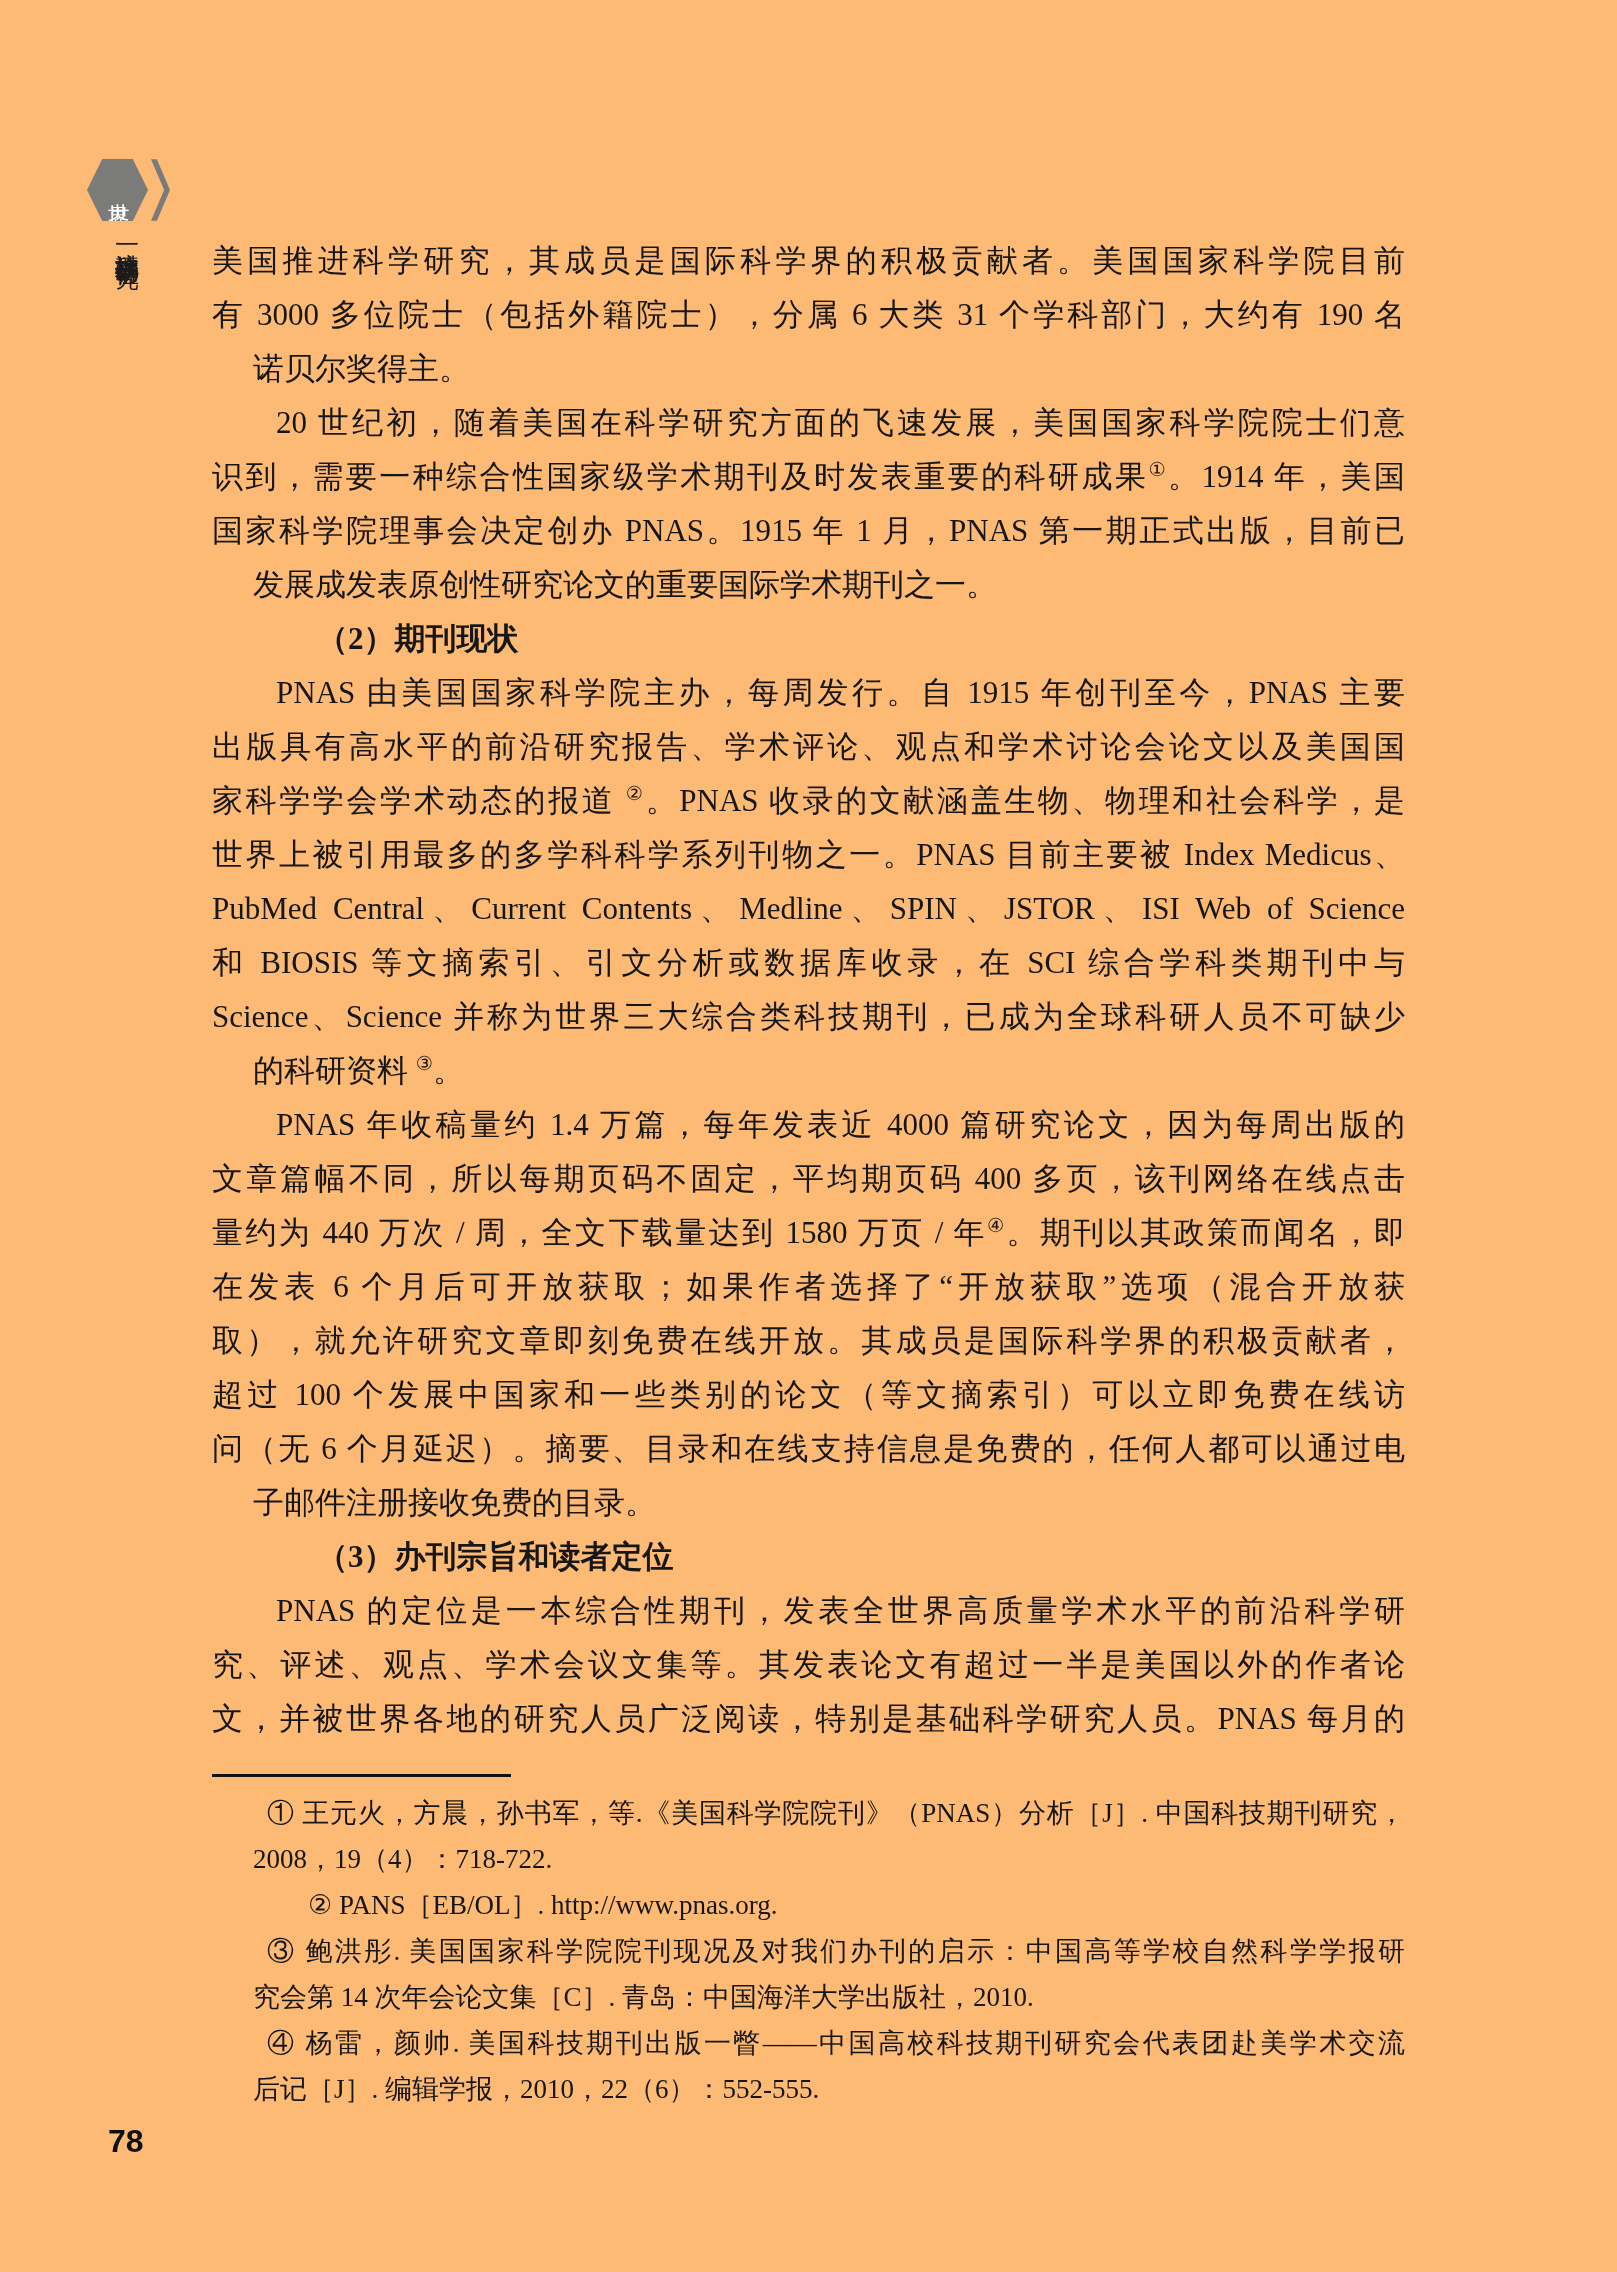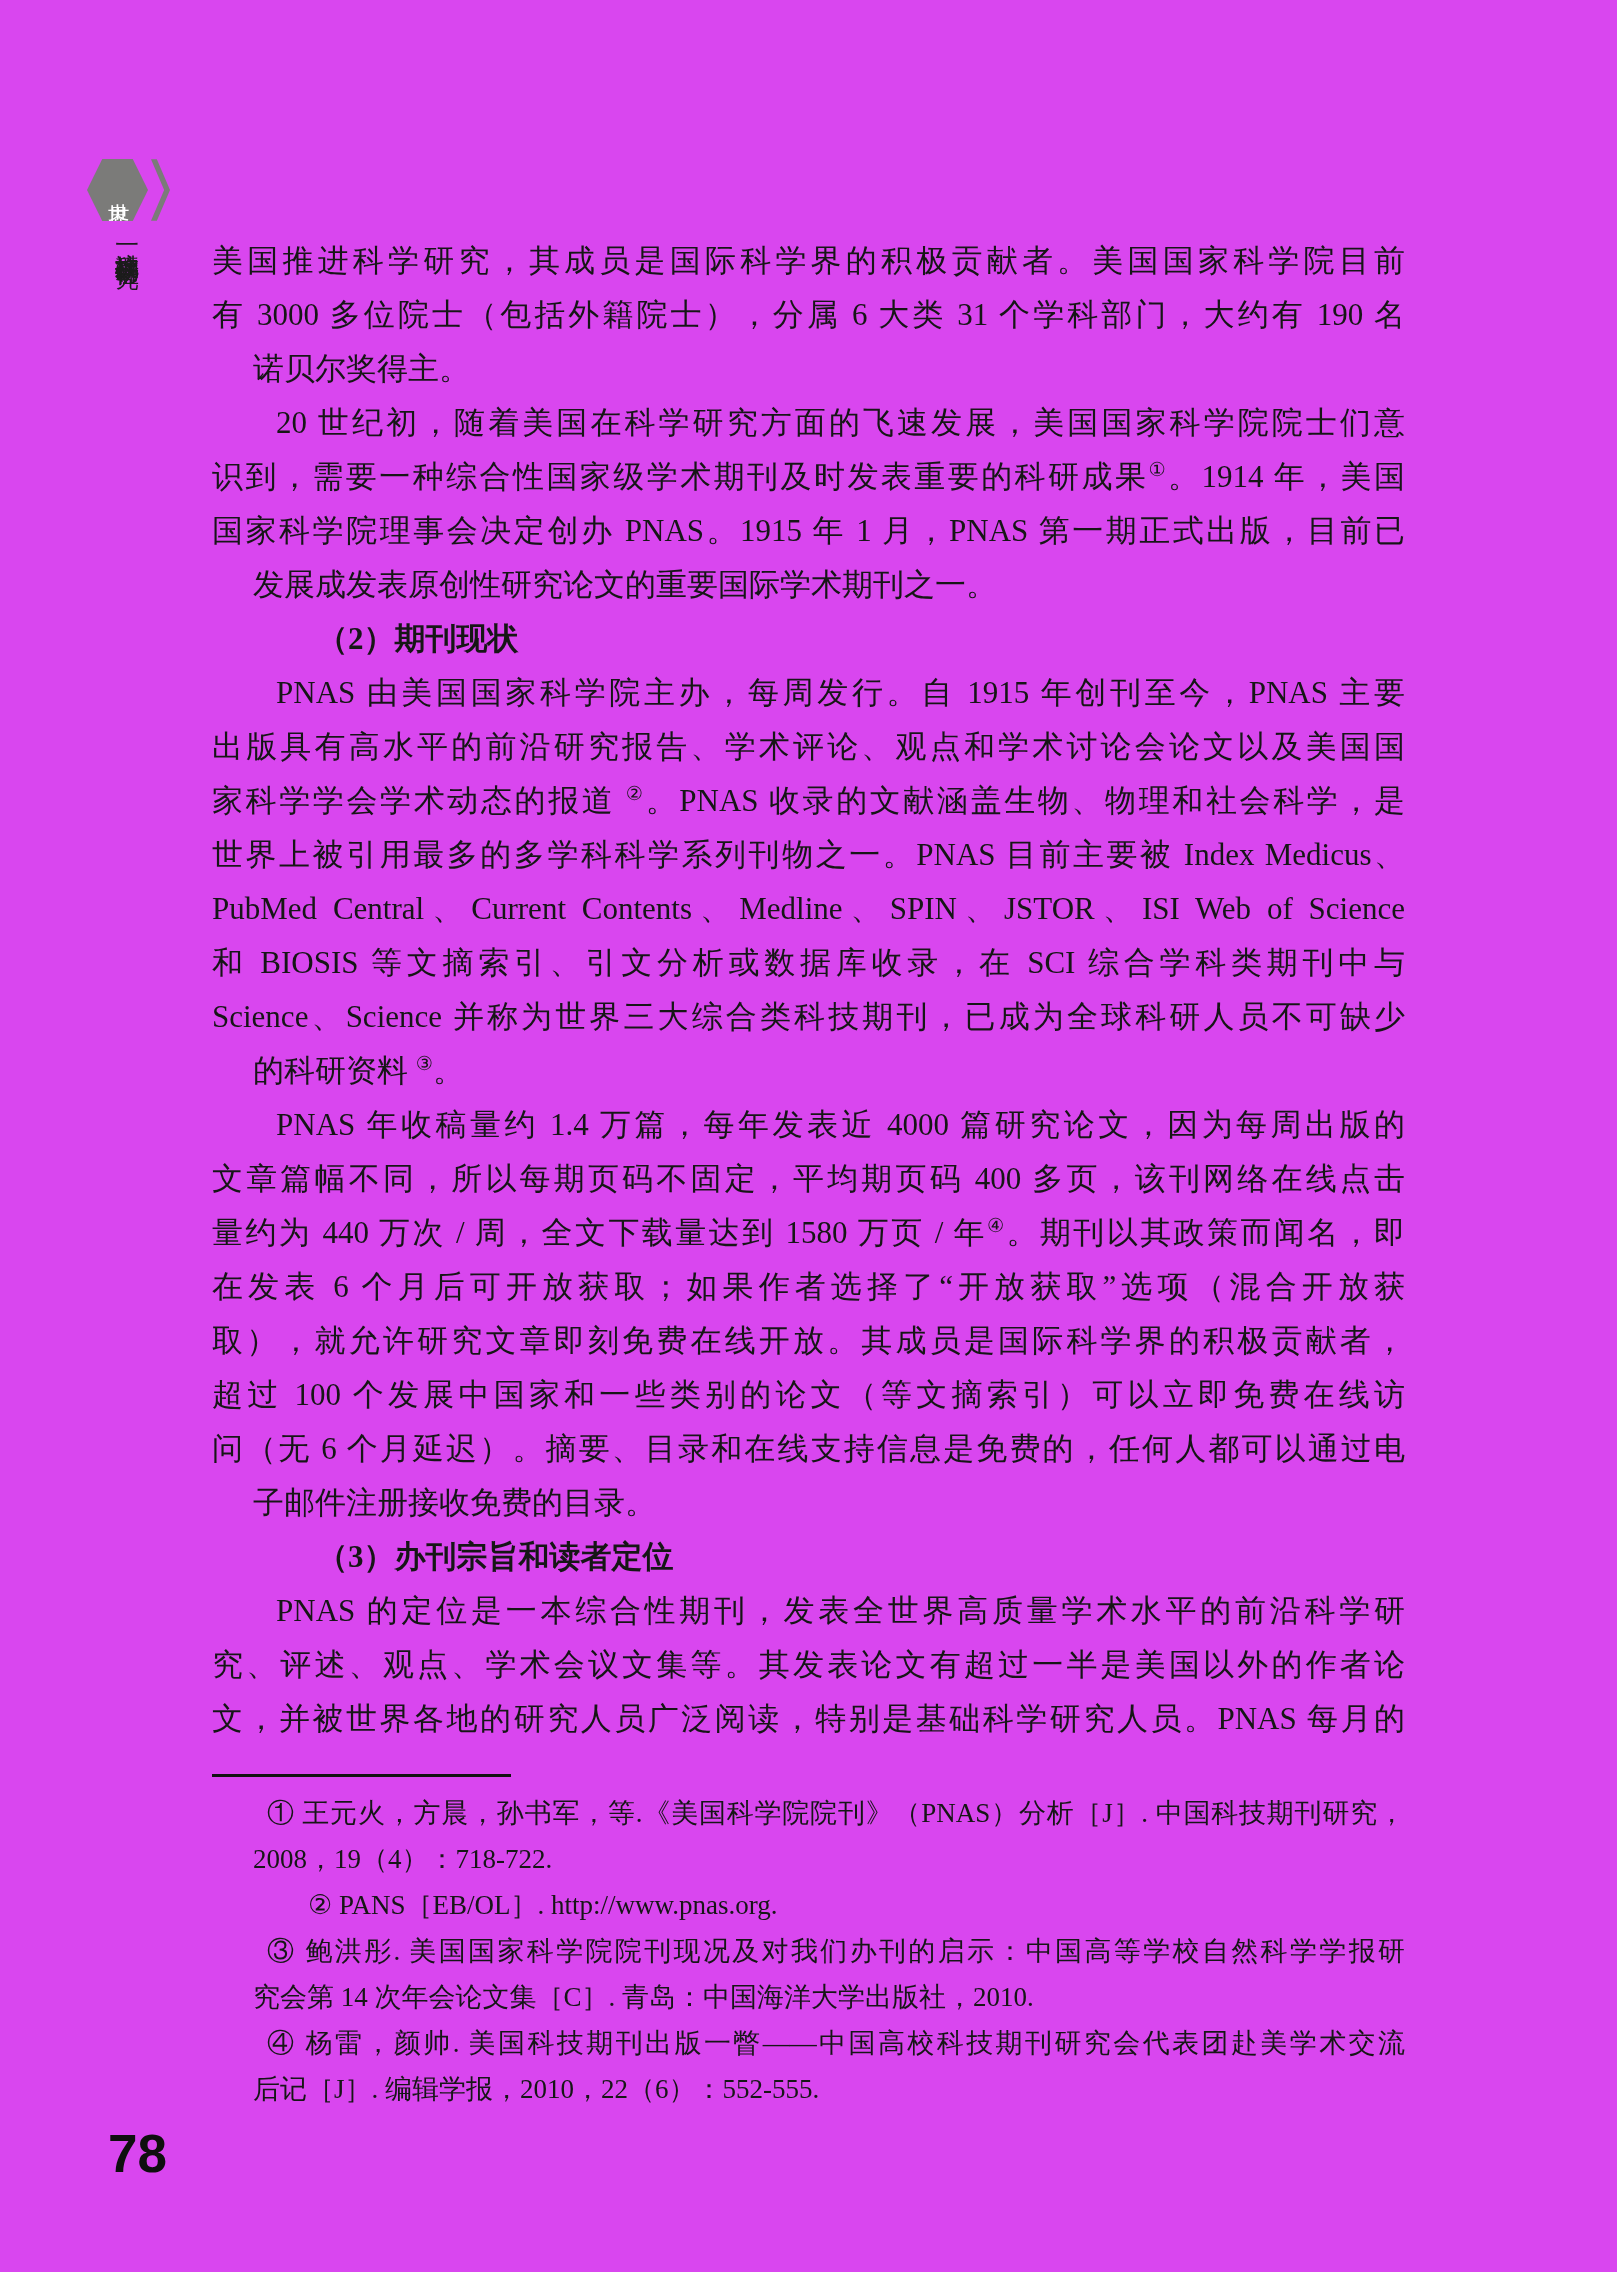--- a/index.html
+++ b/index.html
@@ -6,7 +6,7 @@
   .page{
     position:relative;
     width:1617px;height:2273px;
-    background:#d946ef;
+    background:#fdba74;
     color:#161616;
     font-family:"Liberation Serif","DejaVu Serif",serif;
     overflow:hidden;

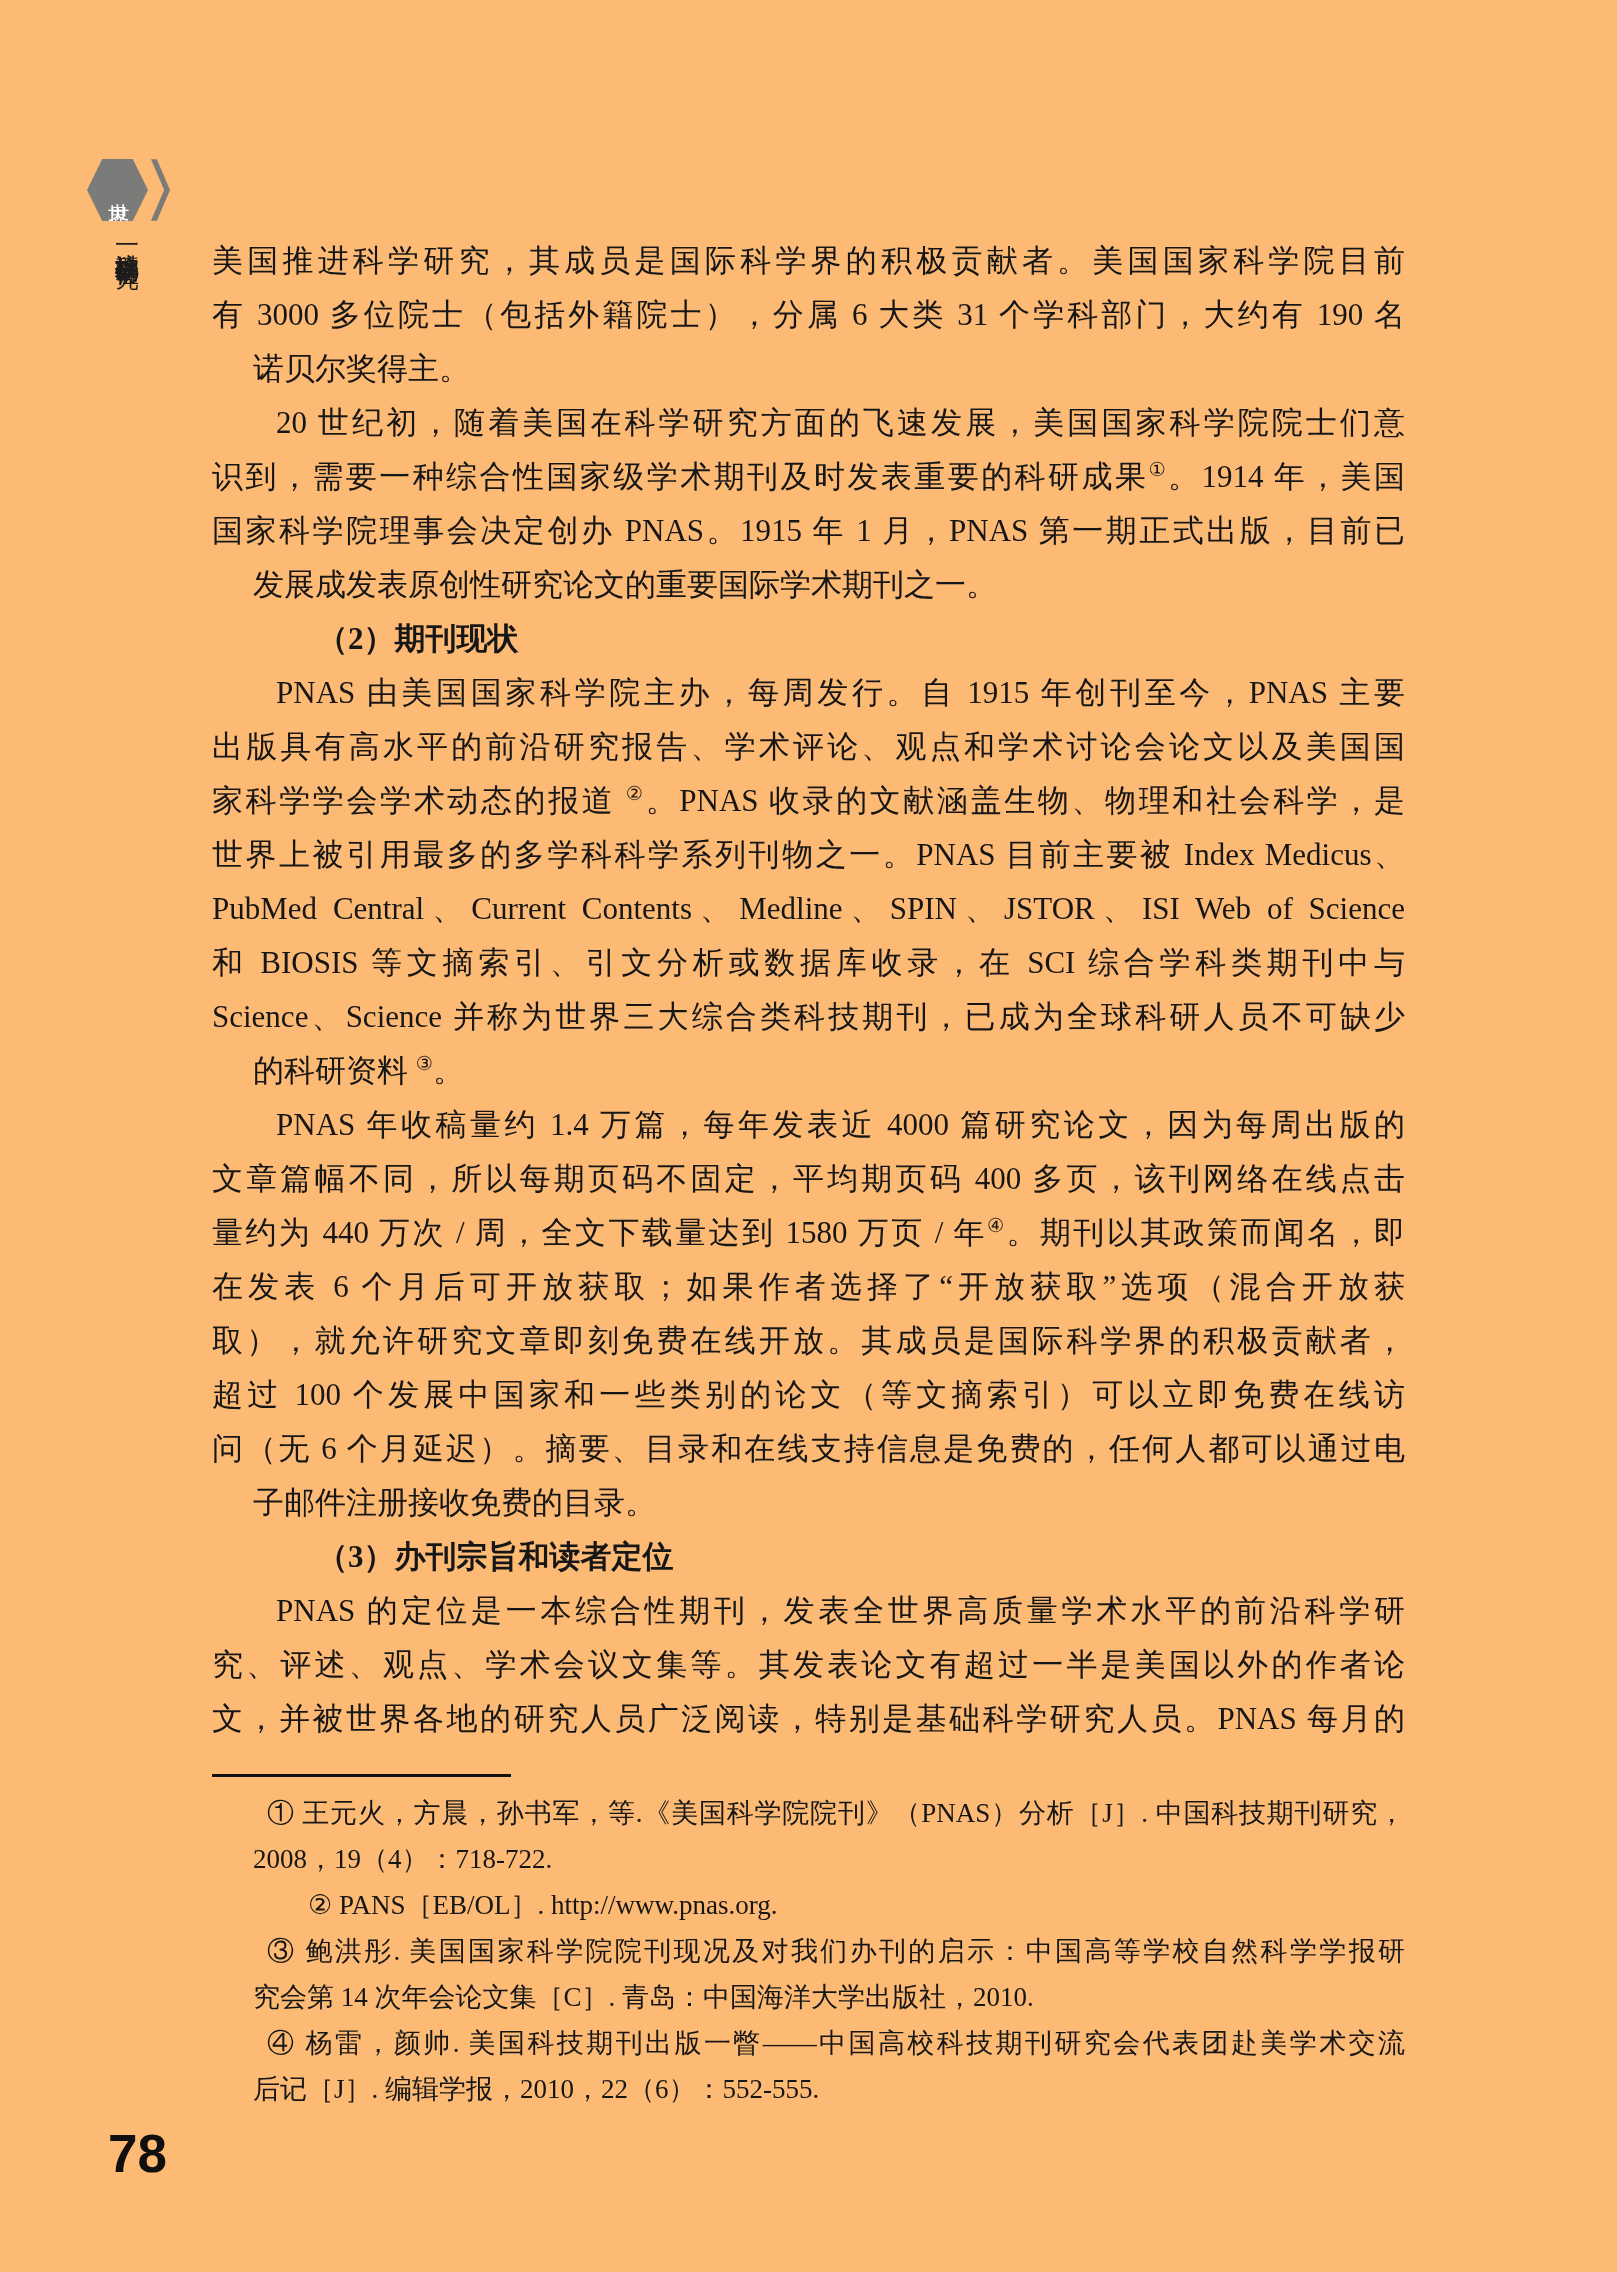--- a/index.html
+++ b/index.html
@@ -55,7 +55,7 @@
   .pagenum{
     position:absolute;left:108px;top:2123px;
     font-family:"Liberation Sans","DejaVu Sans",sans-serif;
-    font-weight:700;font-size:53px;color:#0f0f0f;
+    font-weight:700;font-size:32px;color:#0f0f0f;
   }
 </style>
 </head>

